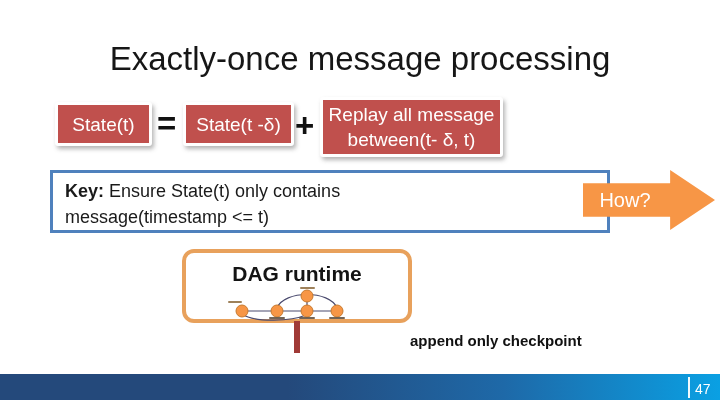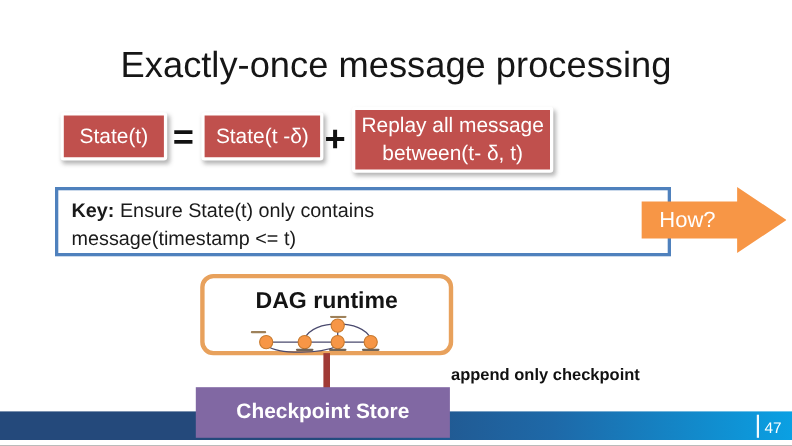--- a/index.html
+++ b/index.html
@@ -189,9 +189,6 @@
 
   <div class="append-note">append only checkpoint</div>
 
-  <div class="checkpoint-box">
-    <span>Checkpoint Store</span>
-  </div>
 
   <div class="bottom-band"></div>
   <div class="page-sep"></div>

